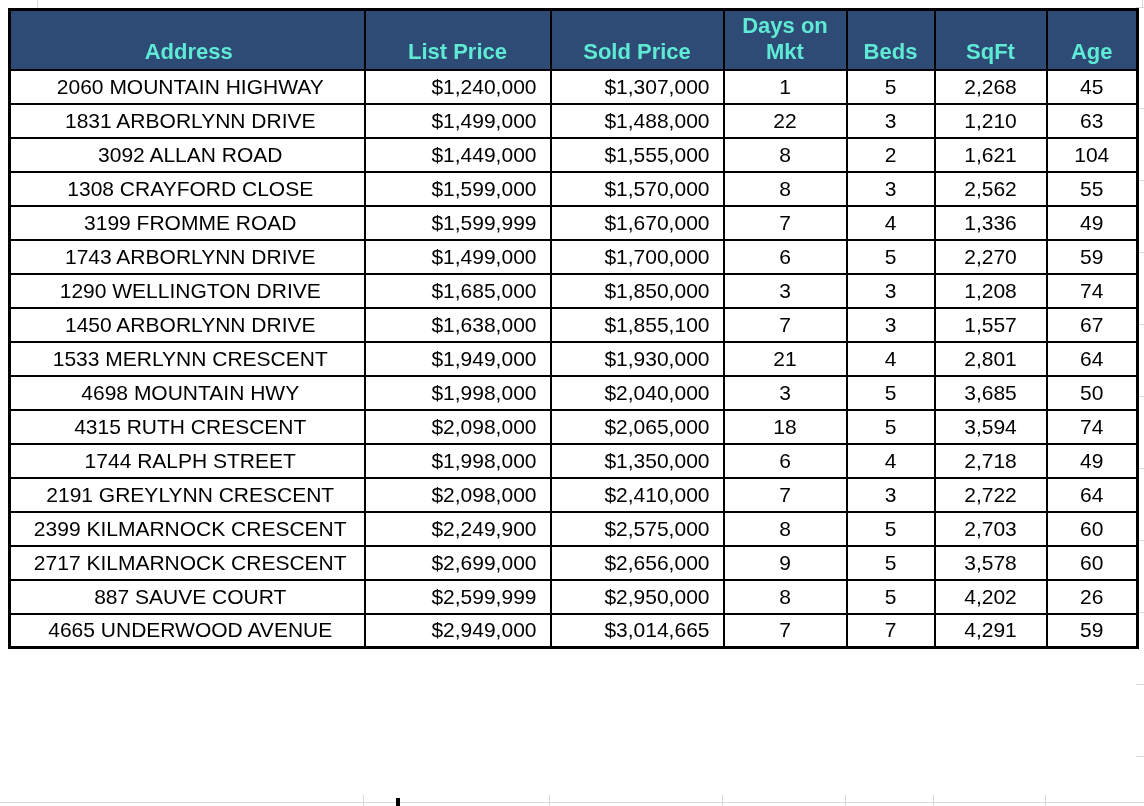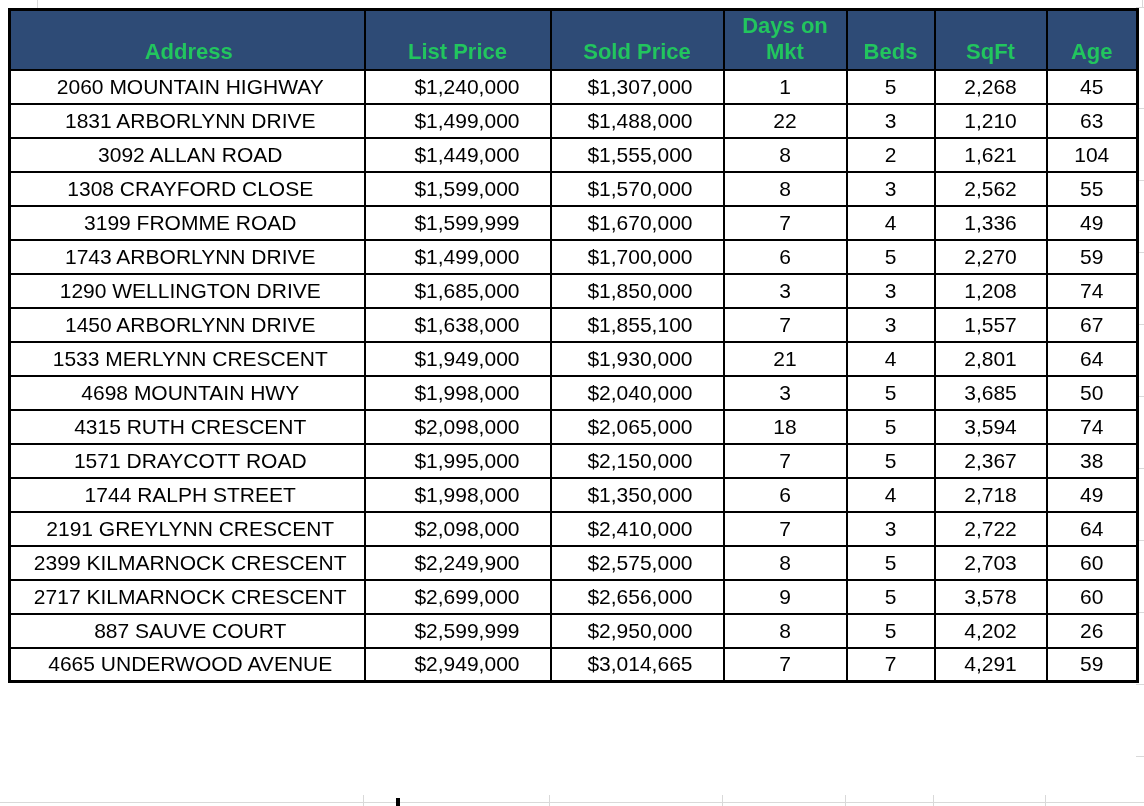--- a/index.html
+++ b/index.html
@@ -29,7 +29,7 @@
   th, td { border: 2px solid var(--border); overflow: hidden; }
   thead th {
     background: var(--header-bg);
-    color: #22c55e;
+    color: #5eead4;
     font-weight: bold;
     font-size: 22px;
     line-height: 1.18;

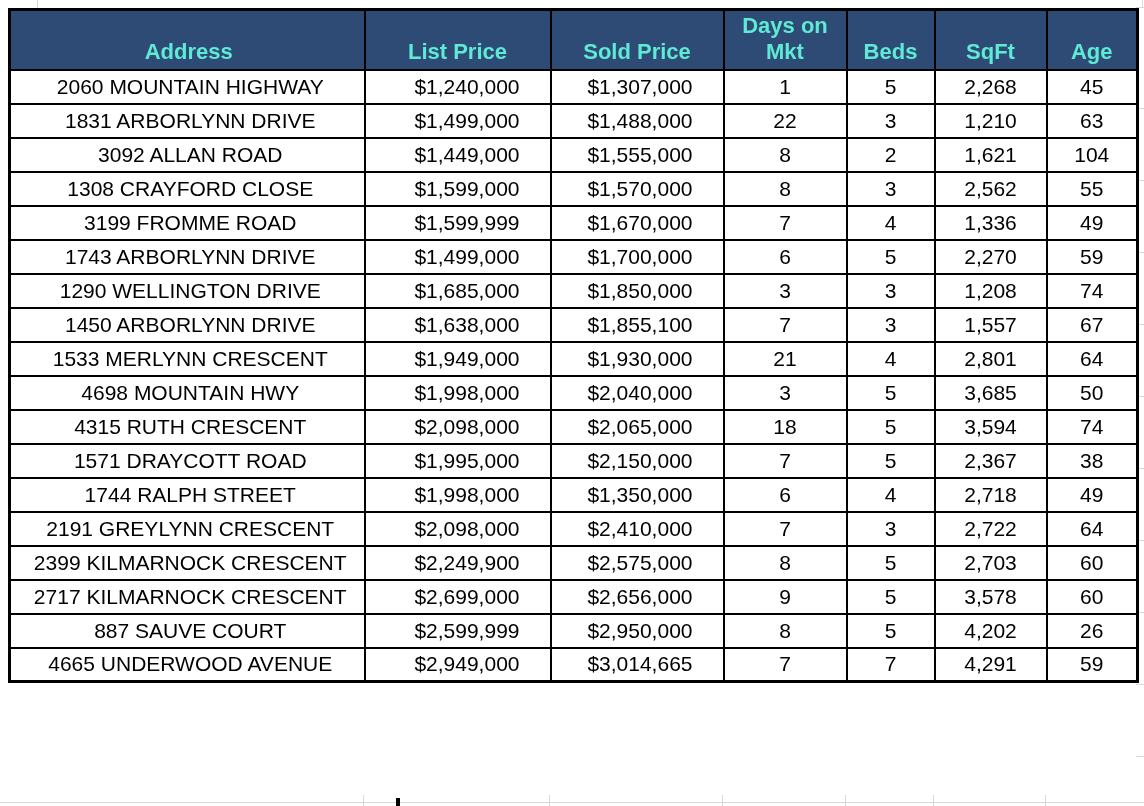--- a/index.html
+++ b/index.html
@@ -50,7 +50,7 @@
     padding: 0;
   }
   td.c0 { text-align: center;  padding-left: 6px; }
-  td.c1, td.c2 { text-align: right; padding-right: 30px; }
+  td.c1, td.c2 { text-align: right; padding-right: 13px; }
   td.c3, td.c4, td.c5, td.c6 { text-align: center; }
 </style>
 </head>

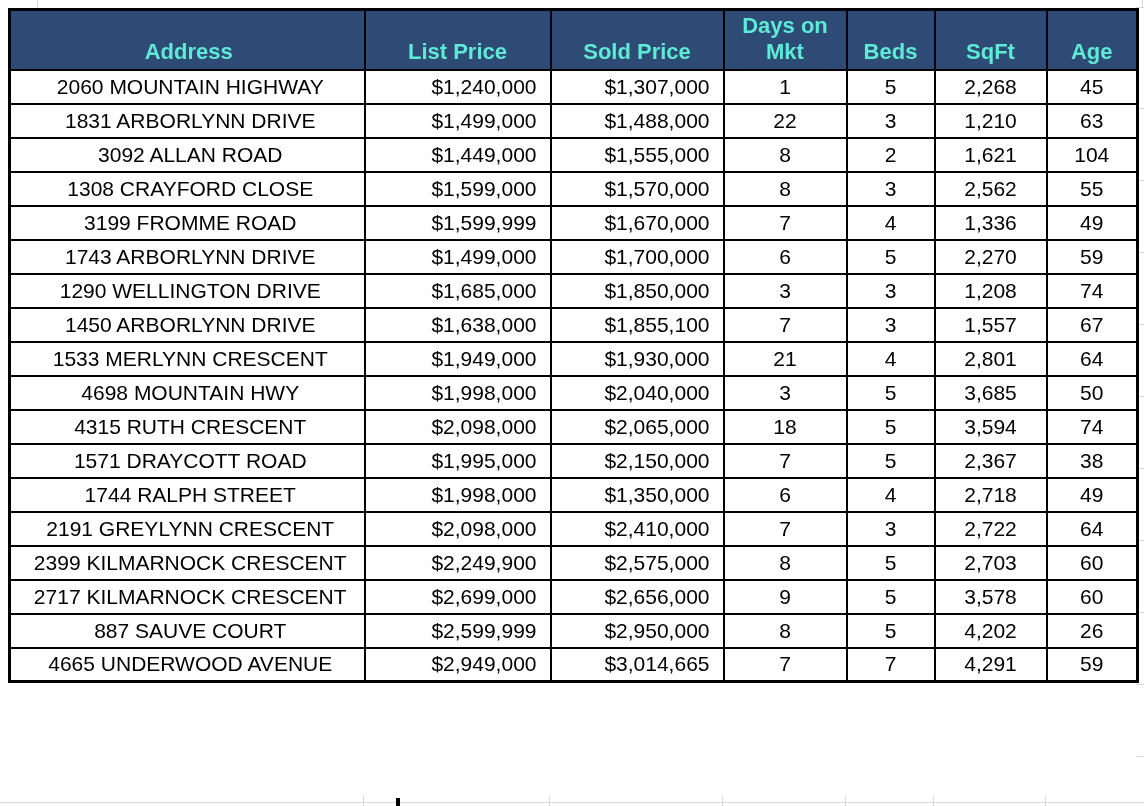--- a/index.html
+++ b/index.html
@@ -200,15 +200,6 @@
         <td class="c6">74</td>
       </tr>
       <tr>
-        <td class="c0">1571 DRAYCOTT ROAD</td>
-        <td class="c1">$1,995,000</td>
-        <td class="c2">$2,150,000</td>
-        <td class="c3">7</td>
-        <td class="c4">5</td>
-        <td class="c5">2,367</td>
-        <td class="c6">38</td>
-      </tr>
-      <tr>
         <td class="c0">1744 RALPH STREET</td>
         <td class="c1">$1,998,000</td>
         <td class="c2">$1,350,000</td>

